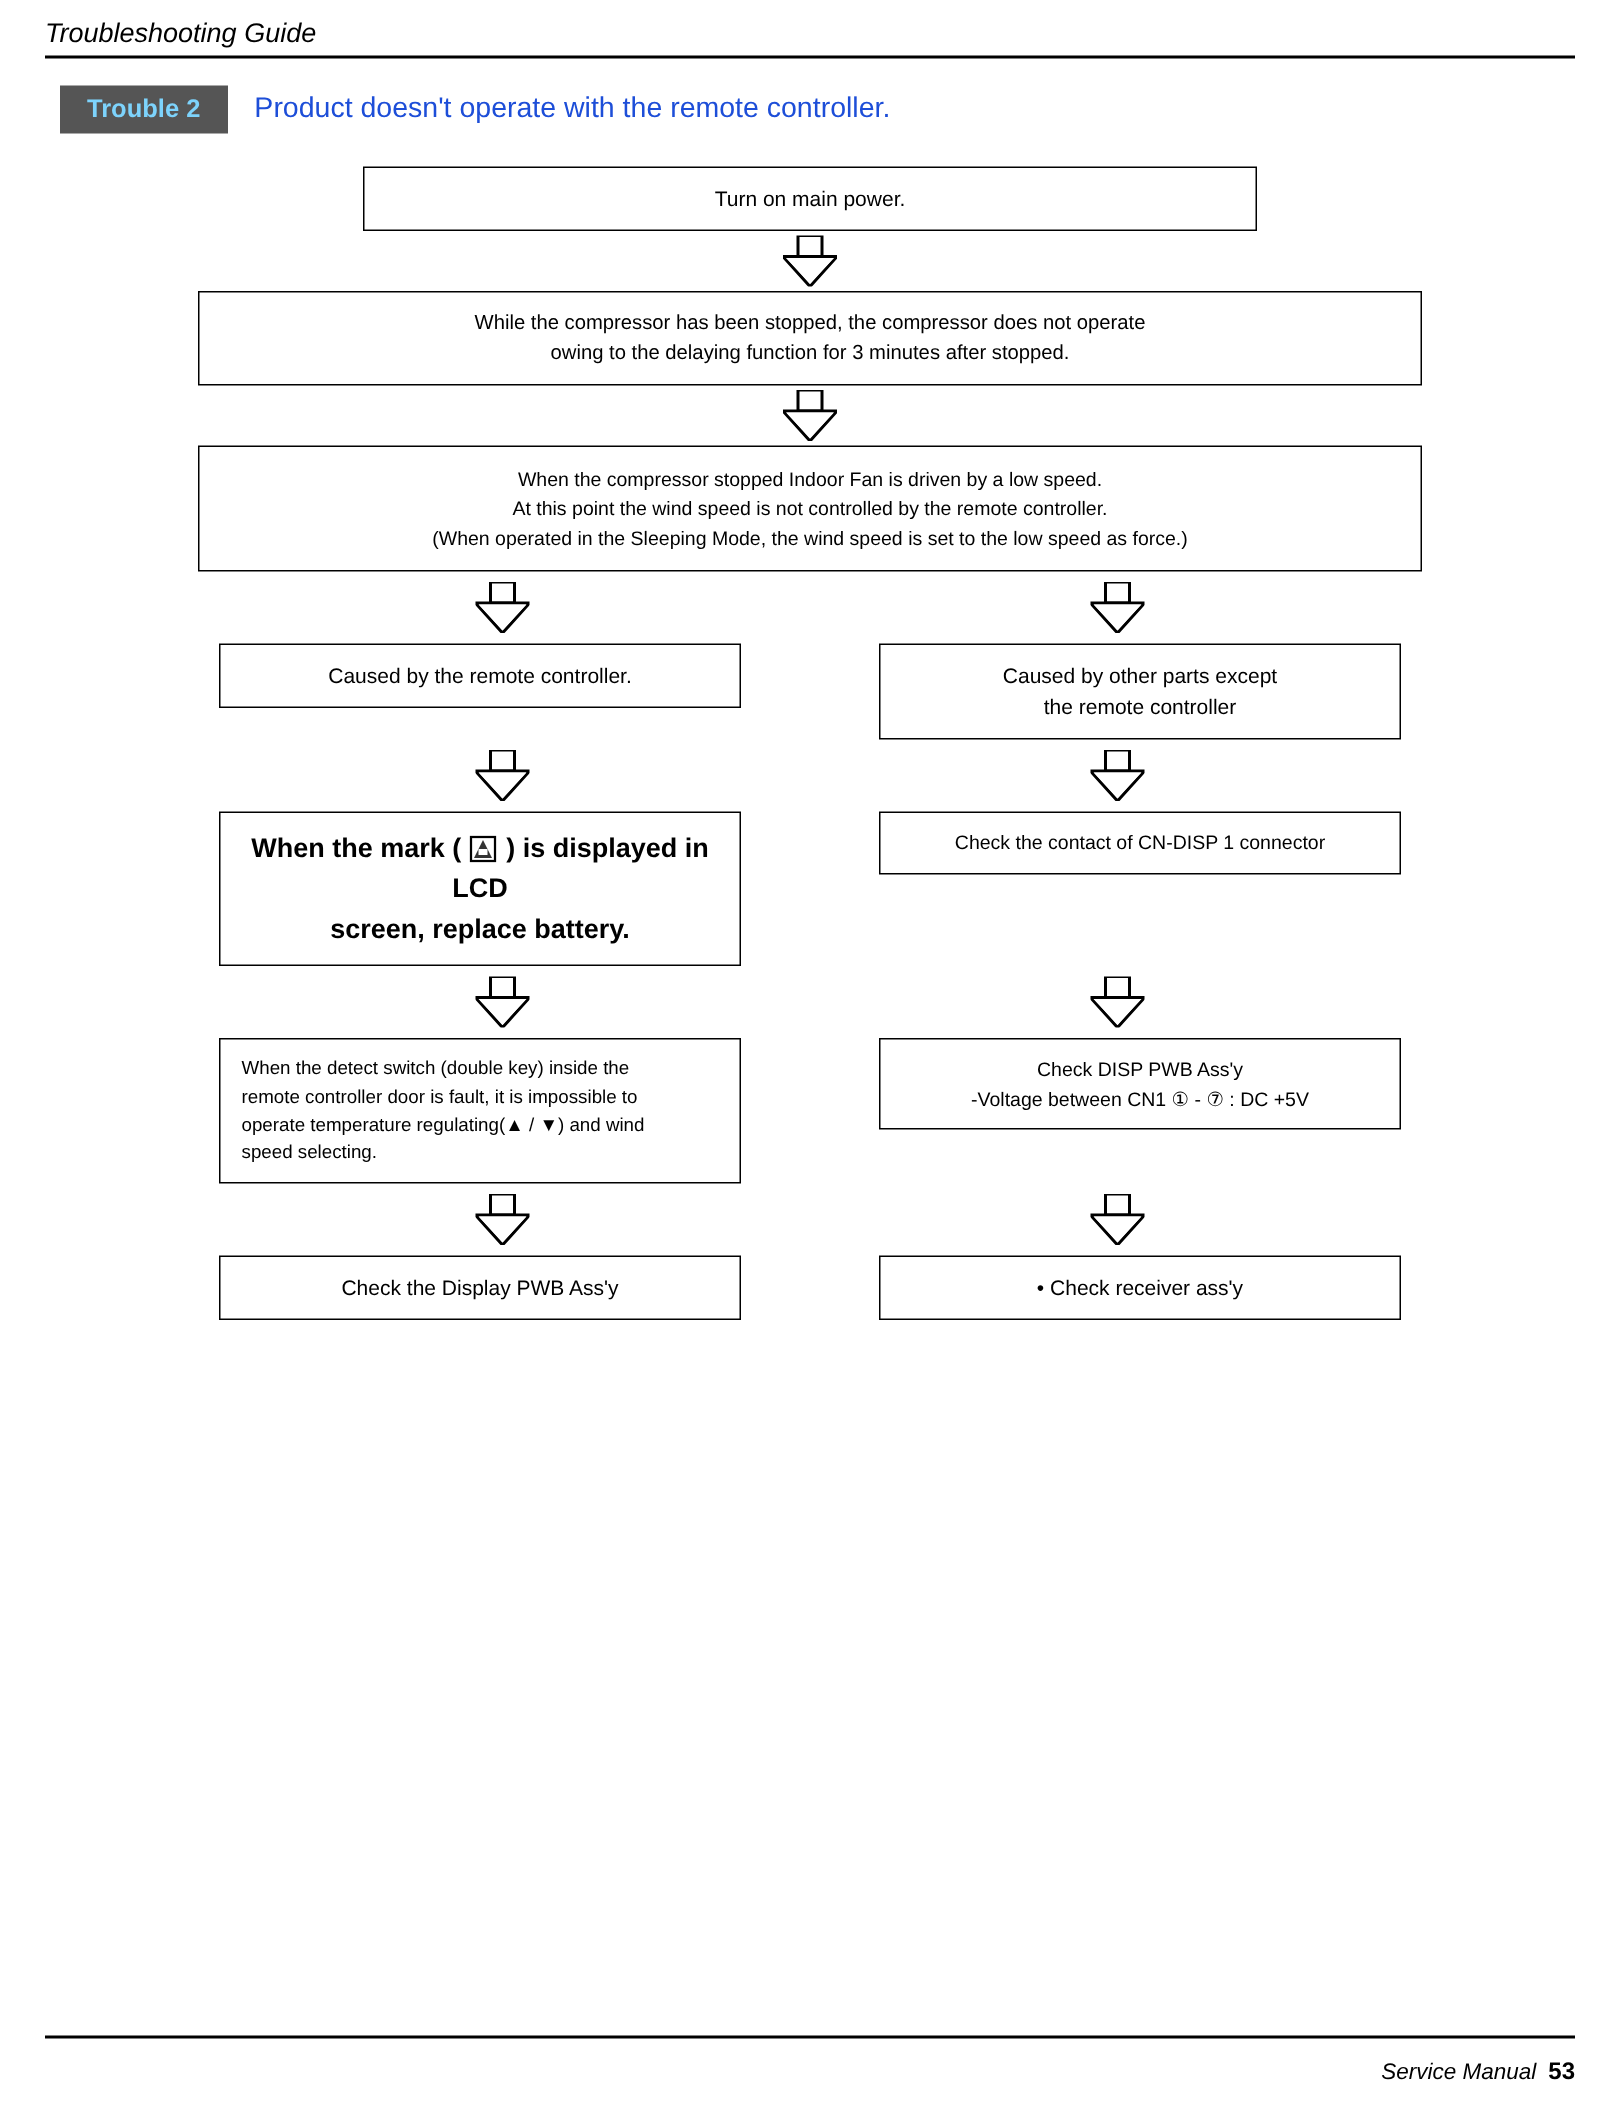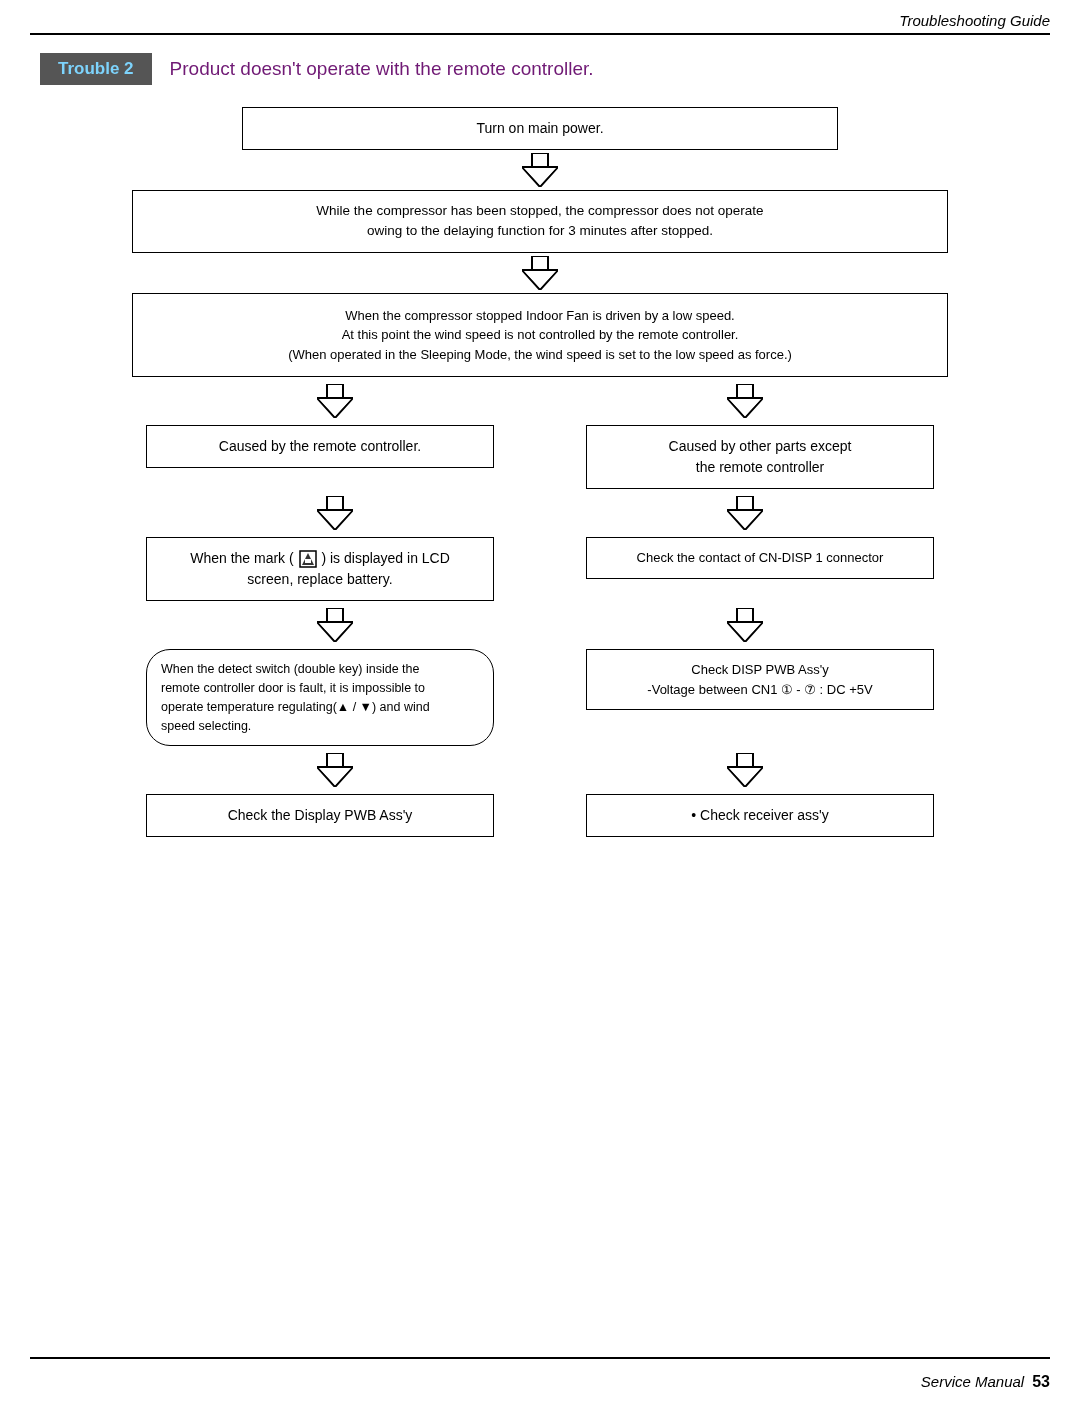--- a/index.html
+++ b/index.html
@@ -15,10 +15,9 @@
     }
 
     .page-header {
-      text-align: right;
       padding: 12px 30px 4px 30px;
       font-style: italic;
-      font-size: 15px;
+      font-size: 18px;
       color: #000;
     }
 

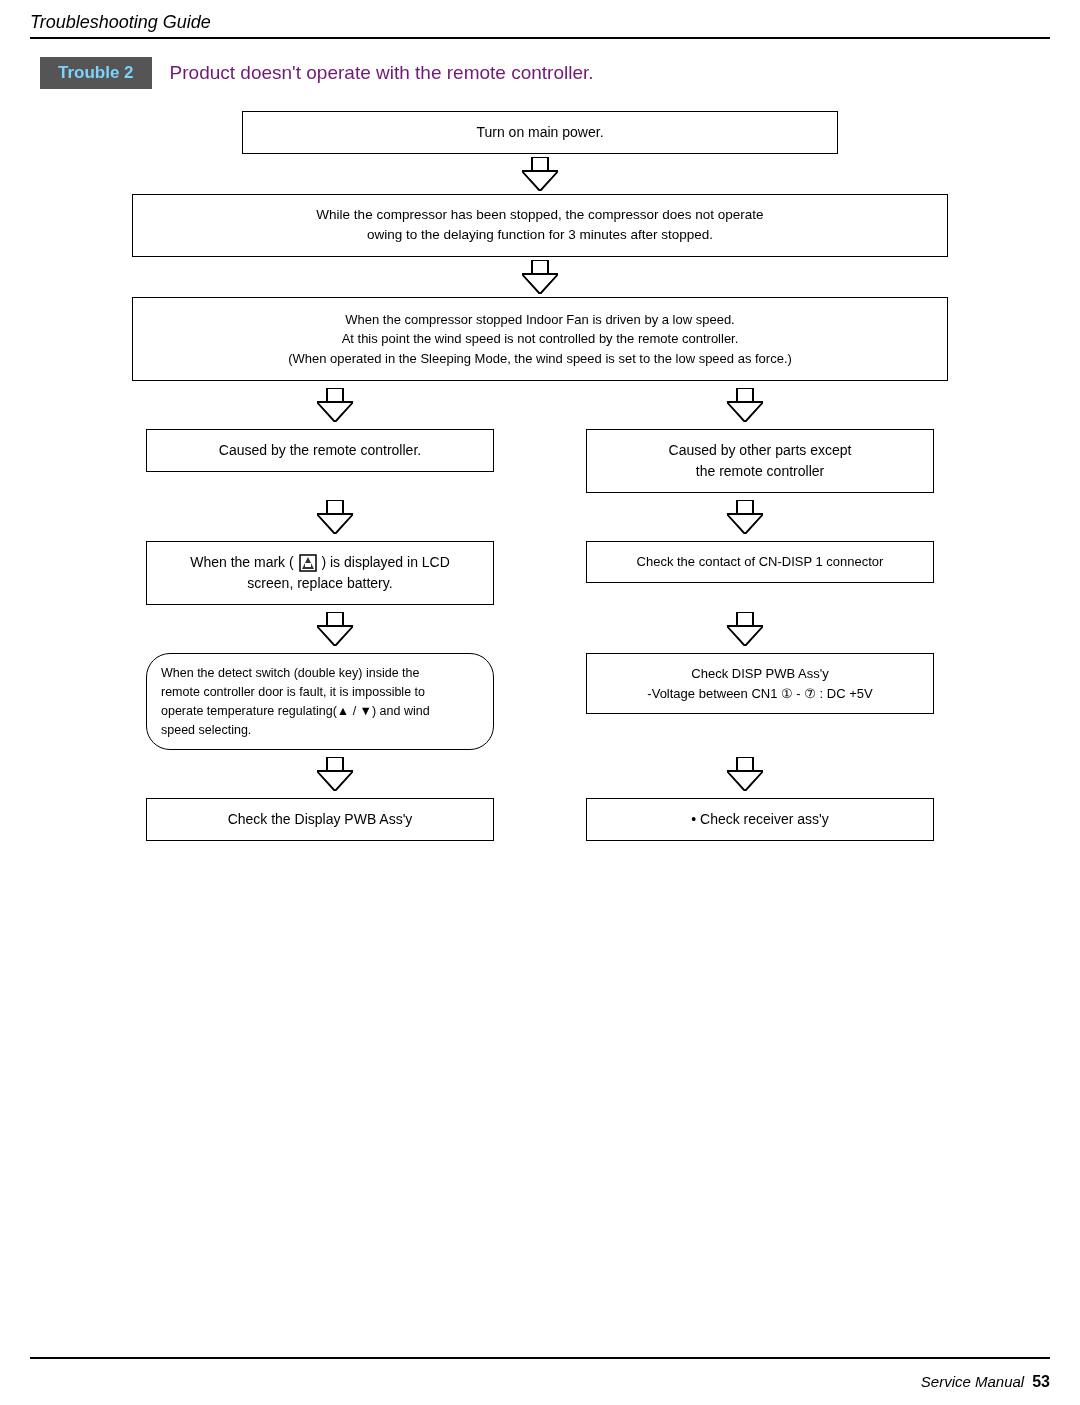--- a/index.html
+++ b/index.html
@@ -51,7 +51,7 @@
     .trouble-title {
       font-size: 19px;
       font-weight: normal;
-      color: #701a75;
+      color: #1d4ed8;
     }
 
     

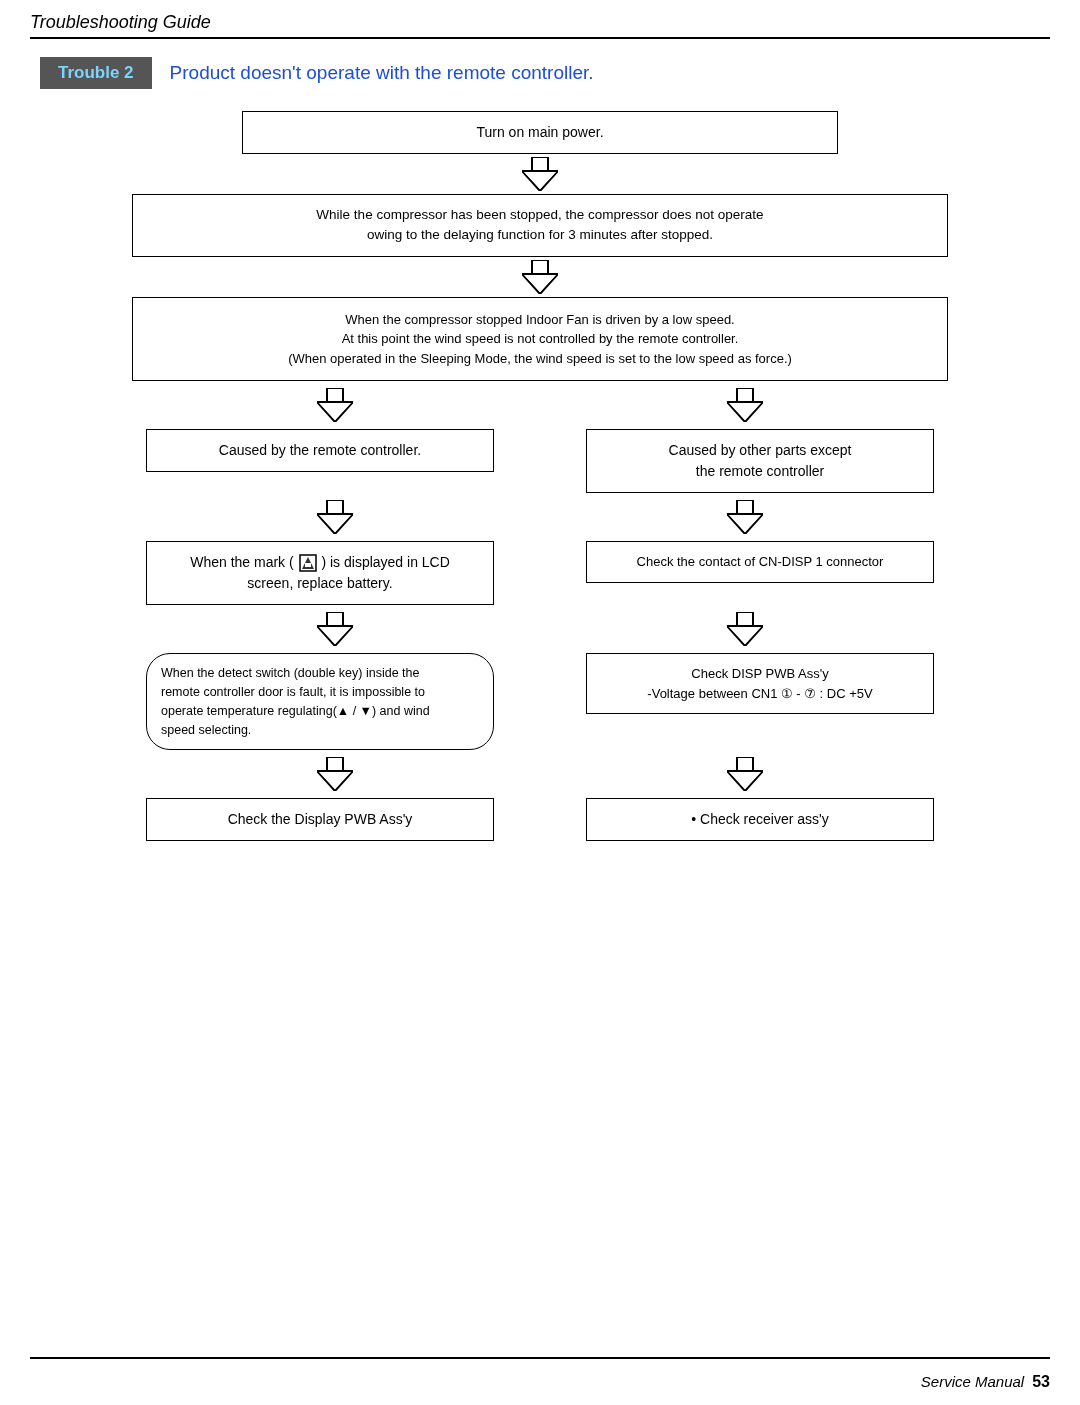--- a/index.html
+++ b/index.html
@@ -248,7 +248,7 @@
 
     <div class="two-col">
       <div class="col-left">
-        <div class="box box-half" style="font-size:14px;">
+        <div class="box box-half" style="font-size:18px;font-weight:bold;">
           <span>When the mark (
             <svg style="display:inline-block;width:20px;height:20px;vertical-align:middle;" viewBox="0 0 20 20" xmlns="http://www.w3.org/2000/svg">
               <rect x="2" y="2" width="16" height="16" fill="none" stroke="#000" stroke-width="1.5"></rect>

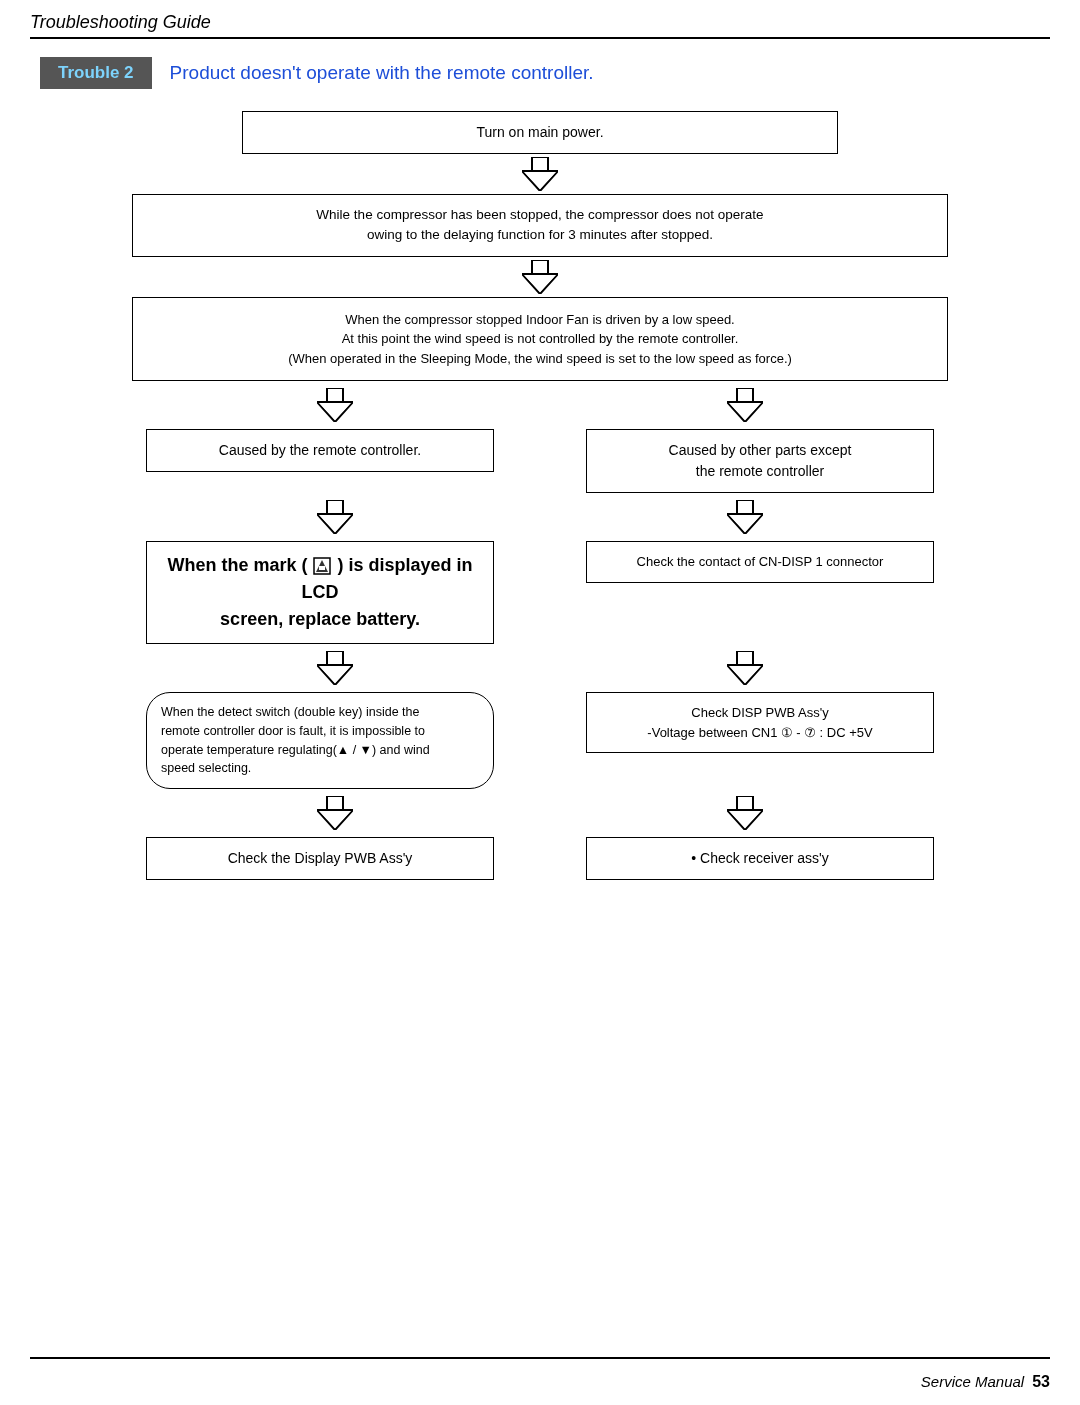--- a/index.html
+++ b/index.html
@@ -284,7 +284,7 @@
 
     <div class="two-col">
       <div class="col-left">
-        <div class="box box-half" style="font-size:12.5px; text-align:left; padding:10px 14px;border-radius:24px;">
+        <div class="box box-half" style="font-size:12.5px; text-align:left; padding:10px 14px;">
           <span>When the detect switch (double key) inside the<br>remote controller door is fault, it is impossible to<br>operate temperature regulating(▲ / ▼) and wind<br>speed selecting.</span>
         </div>
       </div>

